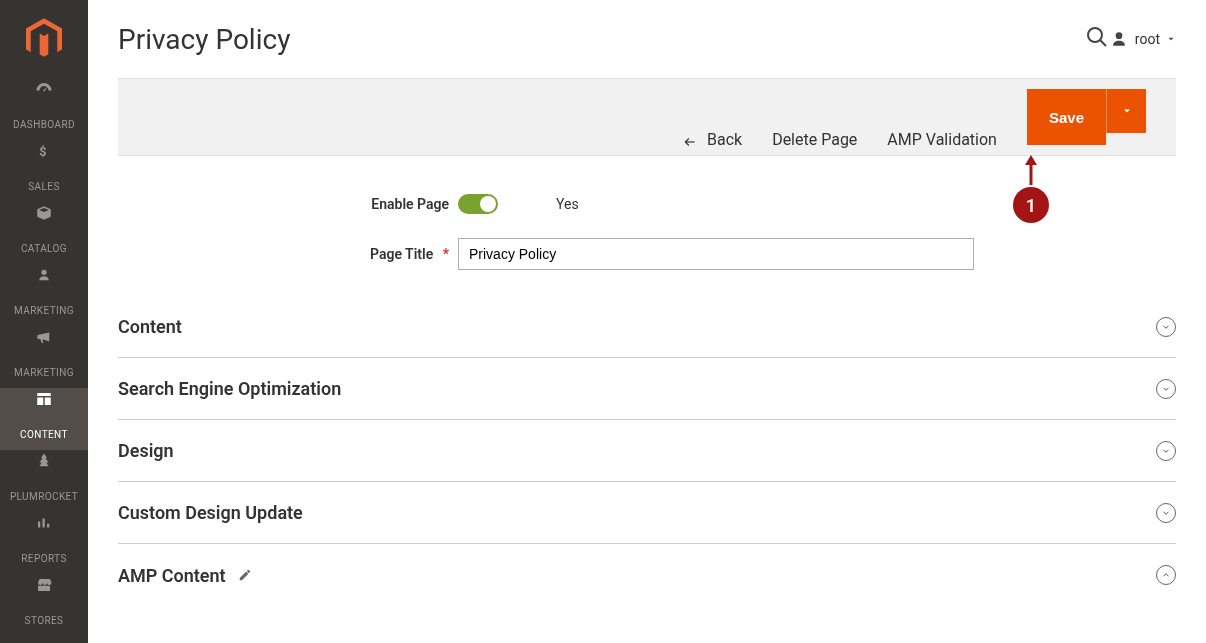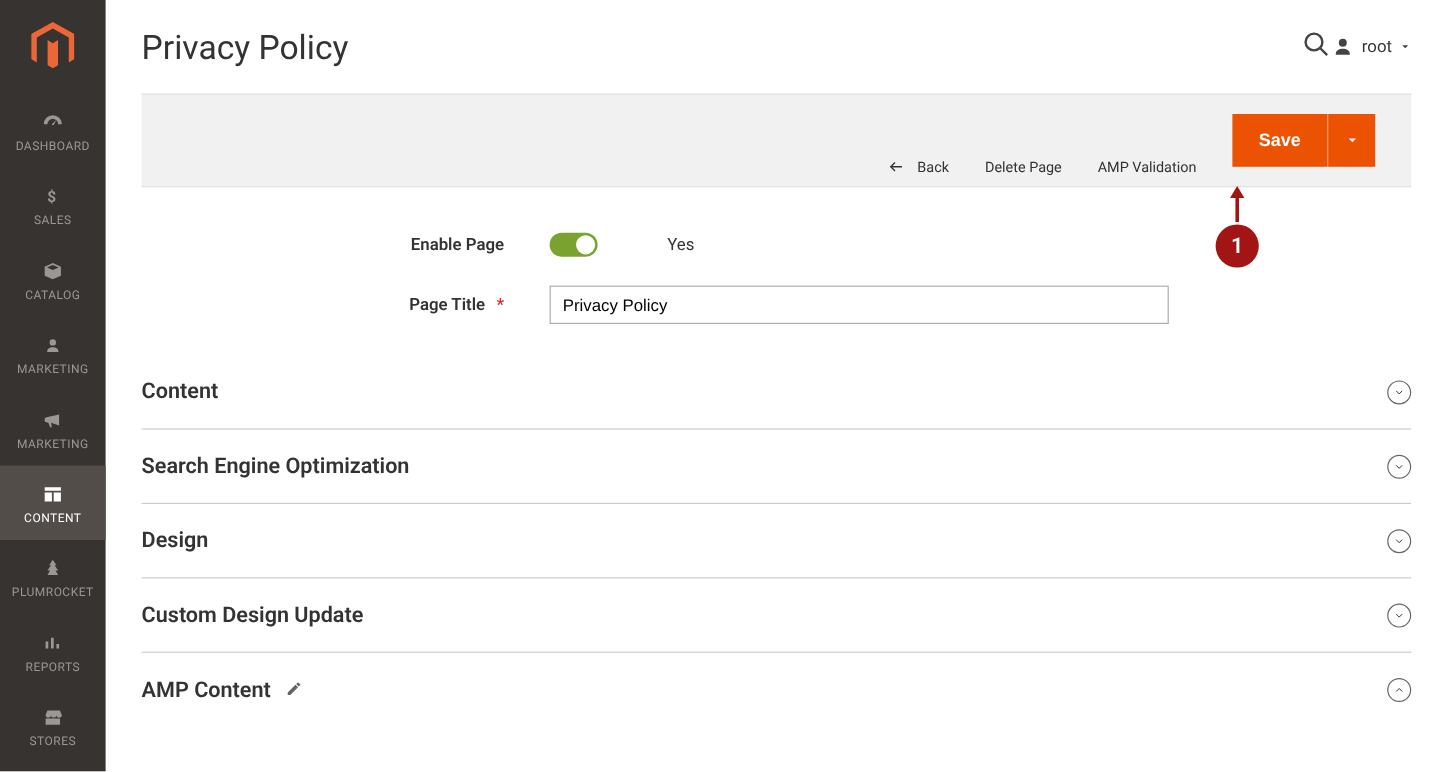--- a/index.html
+++ b/index.html
@@ -11,7 +11,7 @@
   
   .sidebar { width: 88px; background: #373330; color: #aaa; display: flex; flex-direction: column; align-items: center; }
   .logo-box { width: 88px; height: 78px; display:flex; align-items:center; justify-content:center; }
-  .nav-item { width:88px; height: 62px; display:flex; flex-direction:column; align-items:center; justify-content:center; gap:4px; color:#9c9794; }
+  .nav-item { width:88px; height: 62px; display:flex; flex-direction:column; align-items:center; gap:19px; color:#9c9794; }
   .nav-item.active { background:#524d49; color:#fff; }
   .nav-item .nav-icon { height:22px; display:flex; align-items:center; justify-content:center; }
   .nav-item .nav-label { font-size: 10px; letter-spacing: .4px; }

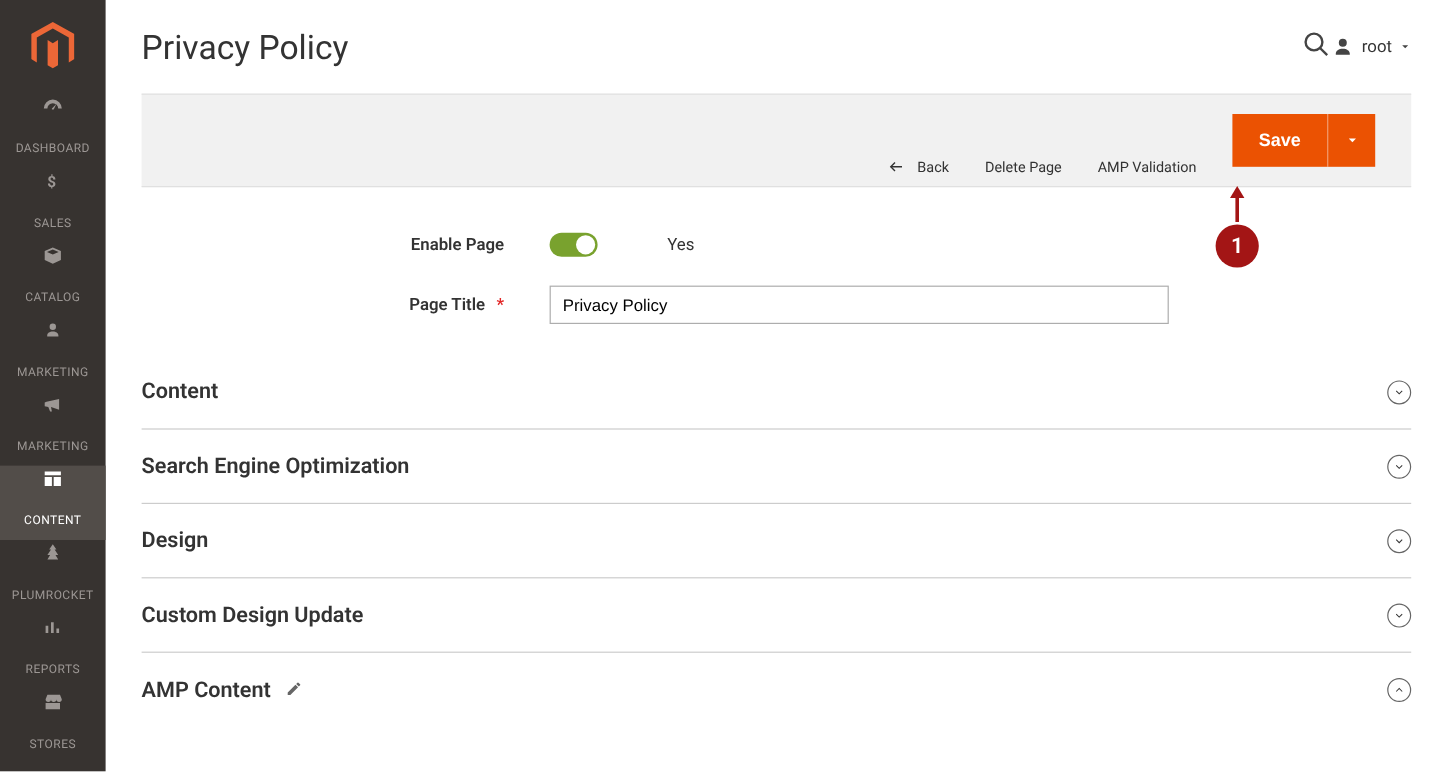--- a/index.html
+++ b/index.html
@@ -34,7 +34,7 @@
   }
   .action-link { font-size:12px; color:#333; display:flex; align-items:flex-end; gap:8px; cursor:pointer;margin-top:44px; }
   .save-group { display:flex; }
-  .save-btn { background:#eb5202; color:#fff; font-weight:600; font-size:15px; border:none; height:44px; padding:0 22px; cursor:pointer; }
+  .save-btn { background:#eb5202; color:#fff; font-weight:600; font-size:15px; border:none; height:56px; padding:0 22px; cursor:pointer; }
   .save-caret { background:#eb5202; border:none; border-left:1px solid rgba(255,255,255,.35); height:44px; width:40px; cursor:pointer; display:flex; align-items:center; justify-content:center; }
 
   .form-area { padding: 0 30px; }

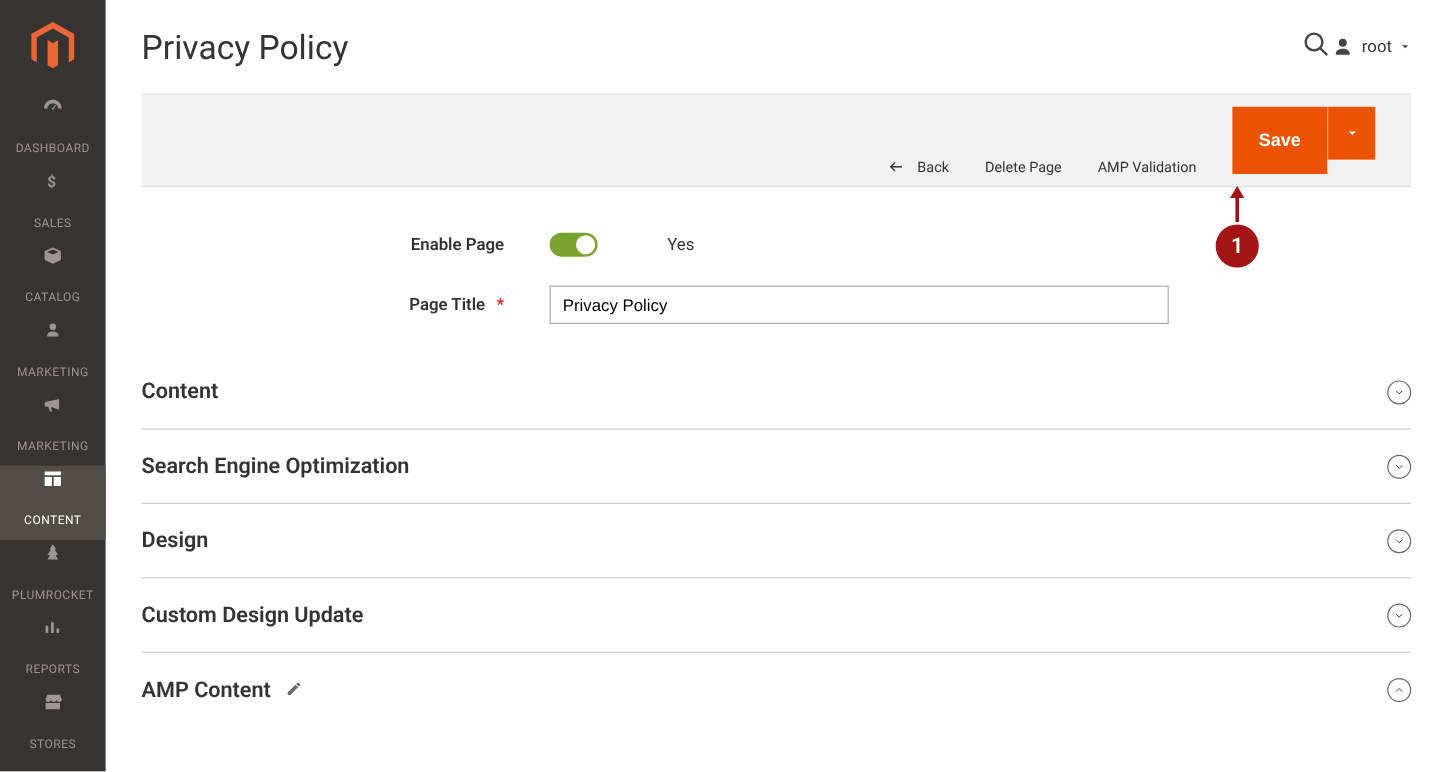--- a/index.html
+++ b/index.html
@@ -32,7 +32,7 @@
     margin: 0 30px 20px 30px;
     position: relative;
   }
-  .action-link { font-size:12px; color:#333; display:flex; align-items:flex-end; gap:8px; cursor:pointer;margin-top:44px; }
+  .action-link { font-size:16px; color:#333; display:flex; align-items:flex-end; gap:8px; cursor:pointer;margin-top:44px; }
   .save-group { display:flex; }
   .save-btn { background:#eb5202; color:#fff; font-weight:600; font-size:15px; border:none; height:56px; padding:0 22px; cursor:pointer; }
   .save-caret { background:#eb5202; border:none; border-left:1px solid rgba(255,255,255,.35); height:44px; width:40px; cursor:pointer; display:flex; align-items:center; justify-content:center; }

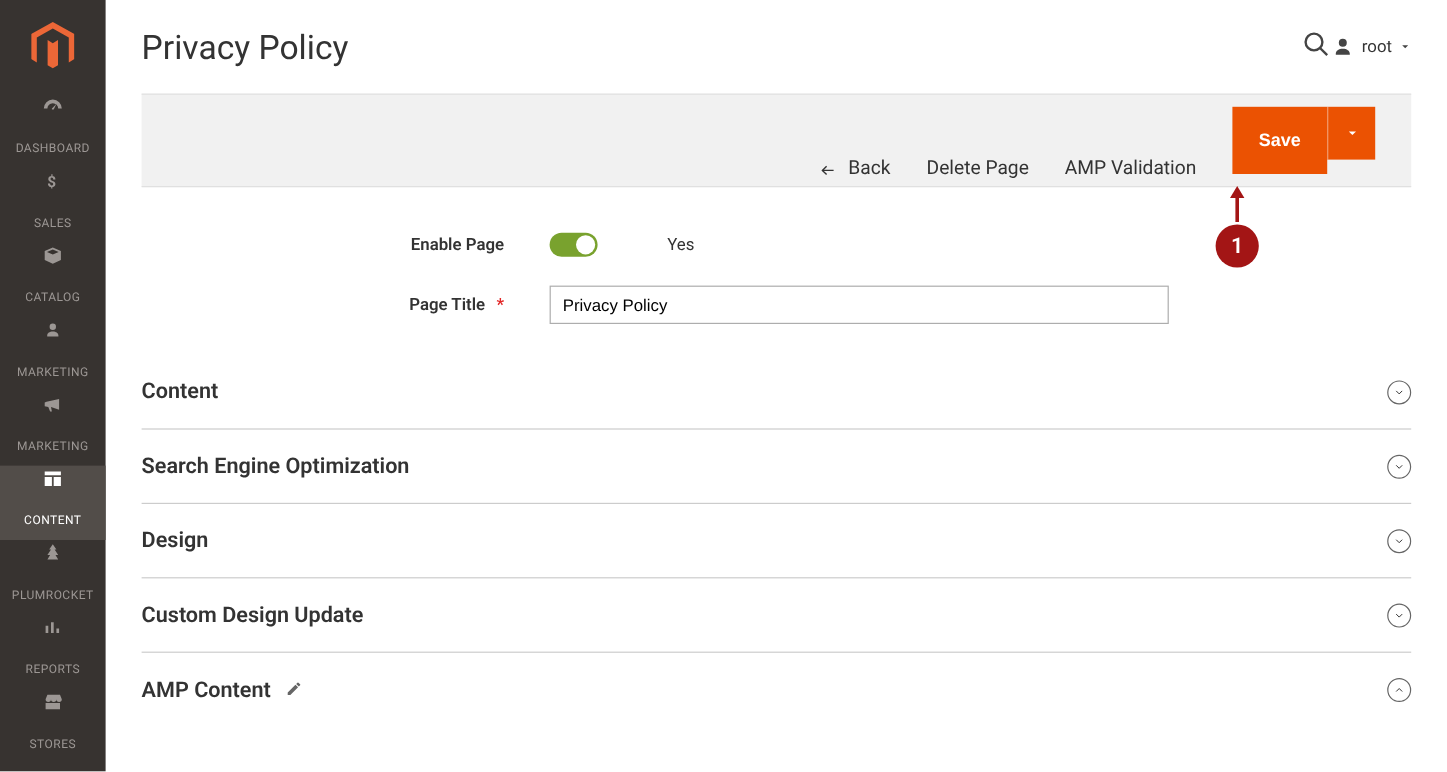--- a/index.html
+++ b/index.html
@@ -39,7 +39,7 @@
 
   .form-area { padding: 0 30px; }
   .form-row { display:flex; align-items:center; height:44px; margin: 6px 0; }
-  .form-label { width:340px; text-align:right; font-size:14px; color:#333; padding-right:38px; font-weight:600; }
+  .form-label { width:340px; text-align:right; font-size:14px; color:#333; padding-right:9px; font-weight:600; }
   .form-label .req { color:#e22626; margin-left:6px; }
   .form-value { display:flex; align-items:center; gap:10px; }
   .toggle { width:40px; height:20px; border-radius:10px; background:#79a22e; position:relative; }

